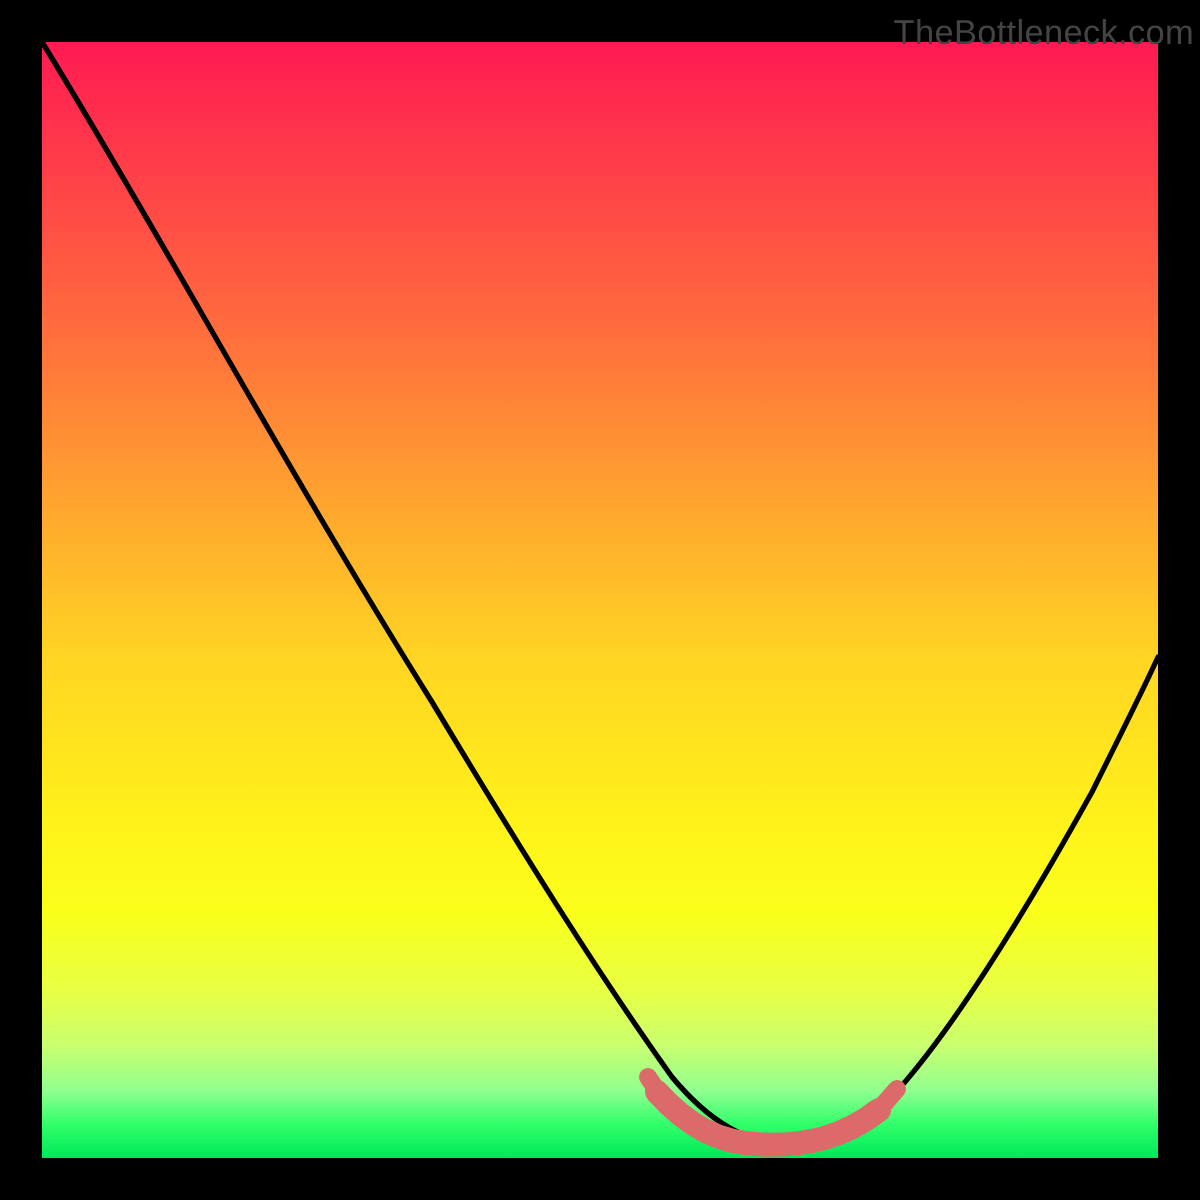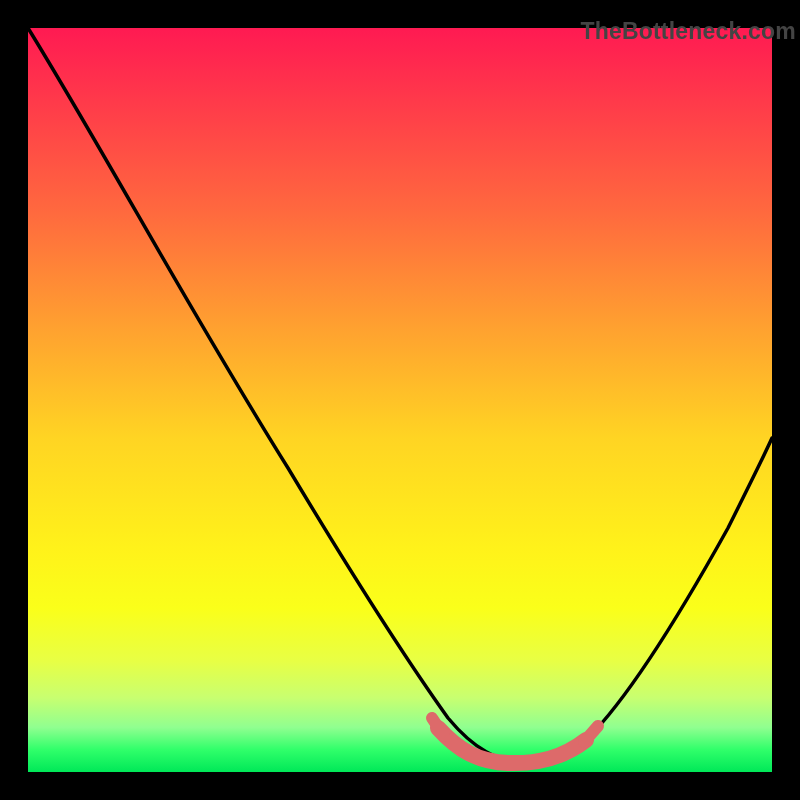--- a/index.html
+++ b/index.html
@@ -44,10 +44,10 @@
   .watermark {
     position: absolute;
     right: 4px;
-    top: 18px;
+    top: 8px;
     color: #444;
     font-size: 23px;
-    font-weight: 700;
+    font-weight: 400;
     letter-spacing: 0.2px;
     user-select: none;
   }

